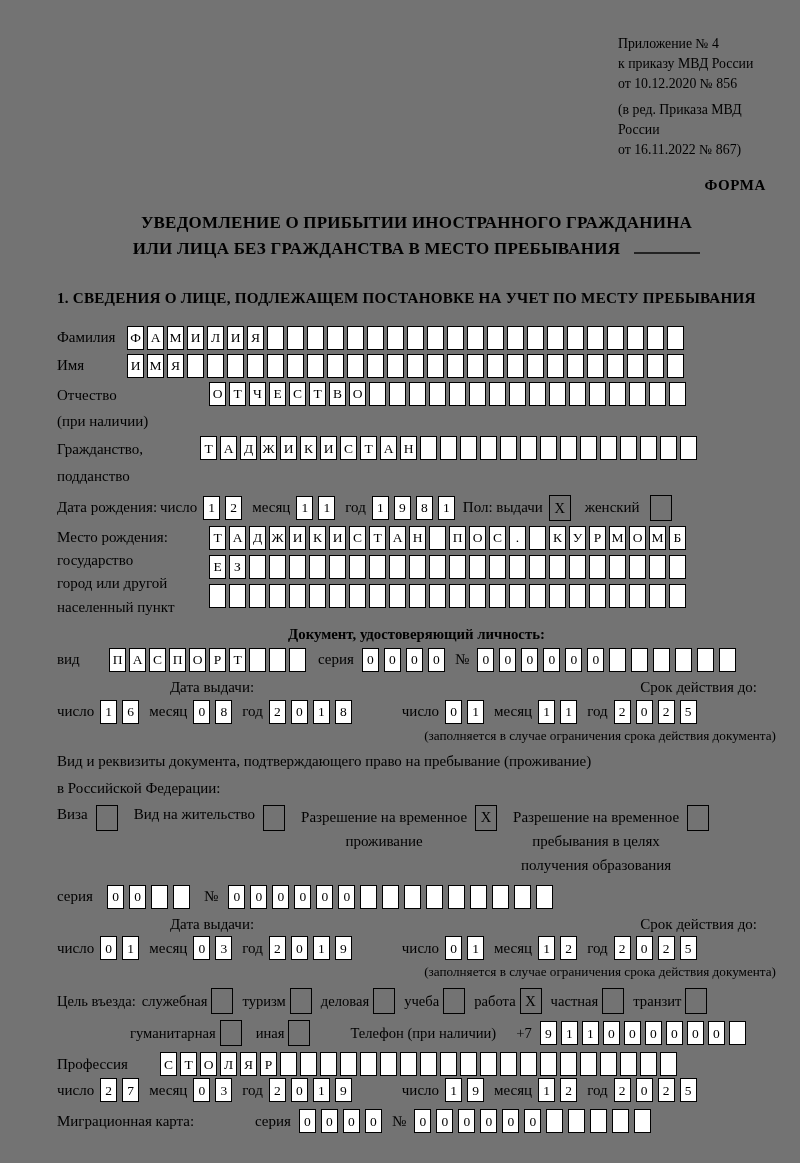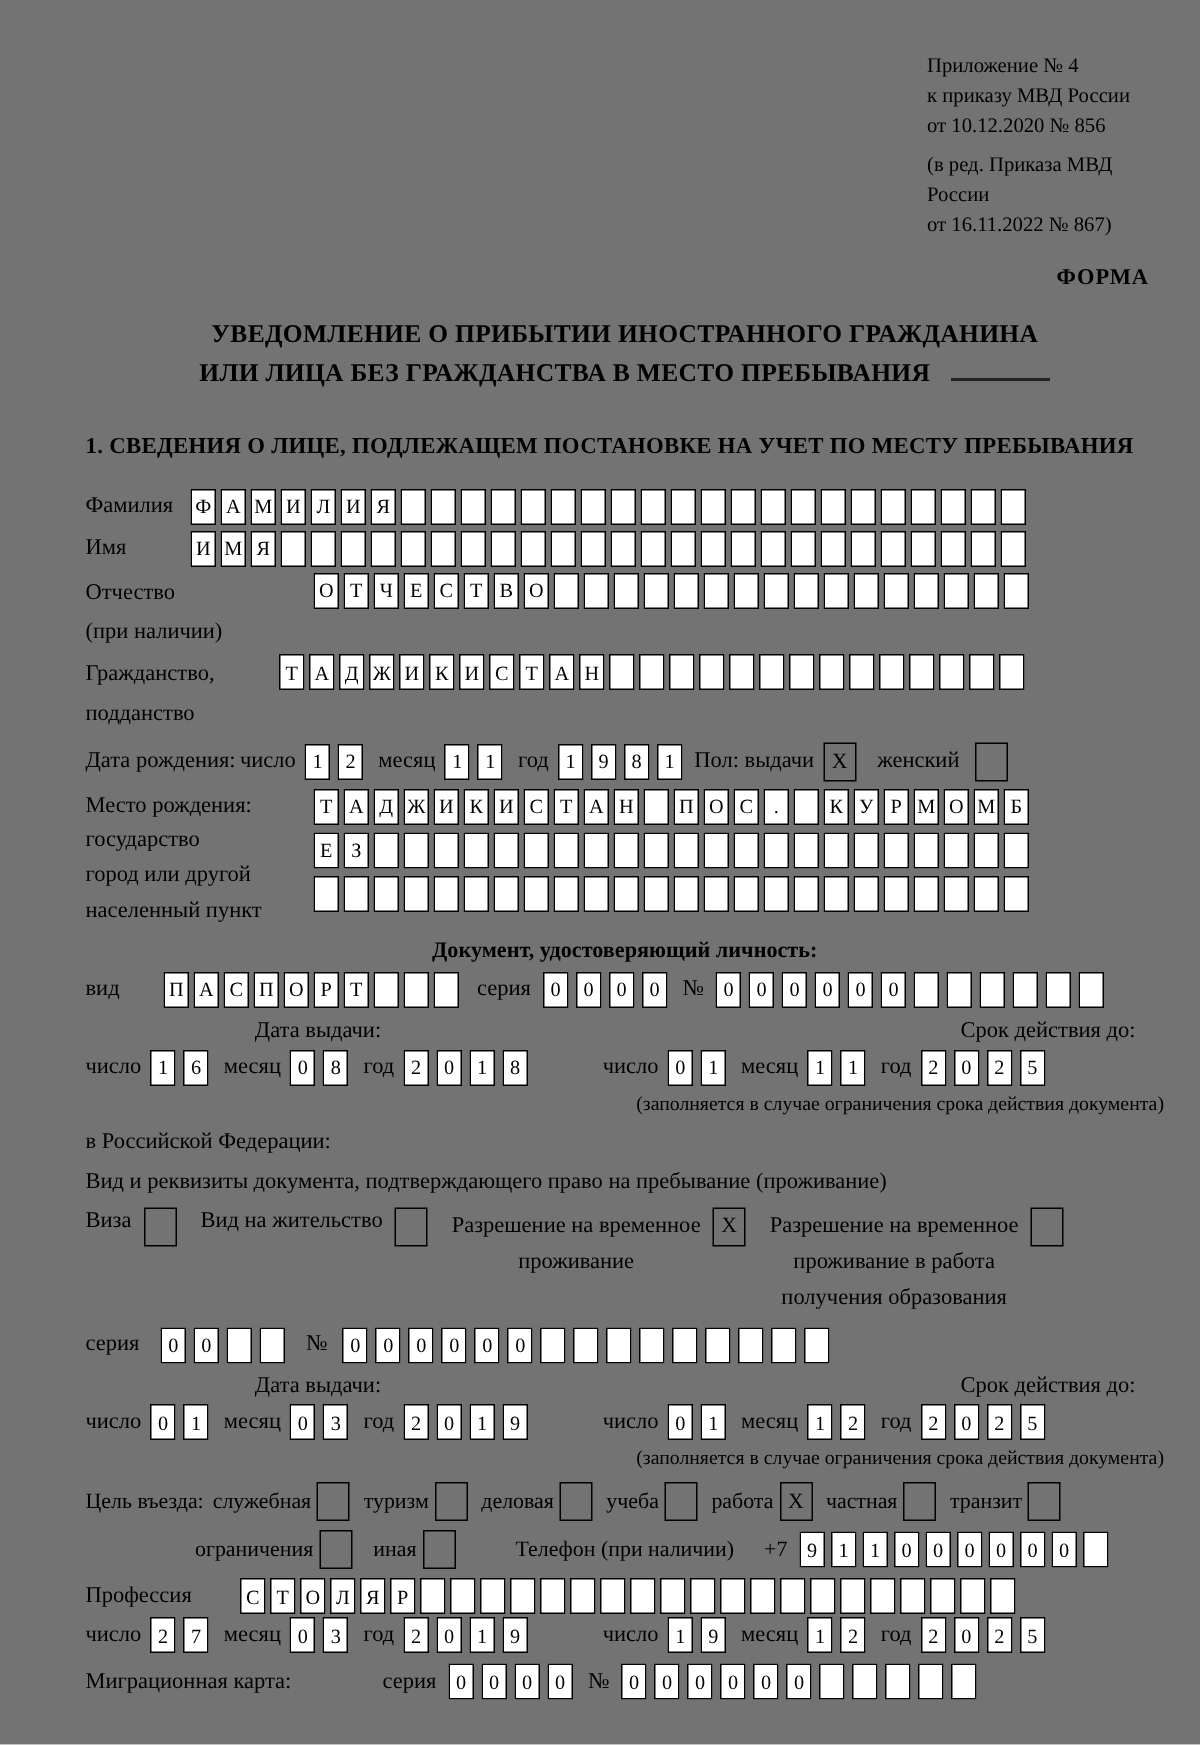--- a/index.html
+++ b/index.html
@@ -183,7 +183,7 @@
       </div>
   </div>
 
-  <div class="row top" style="margin-top:2px;">
+  <div class="row top" style="margin-top:2px;gap:14px;">
     <div class="lbl-block w129">
       <div>Гражданство,</div>
       <div>подданство</div>

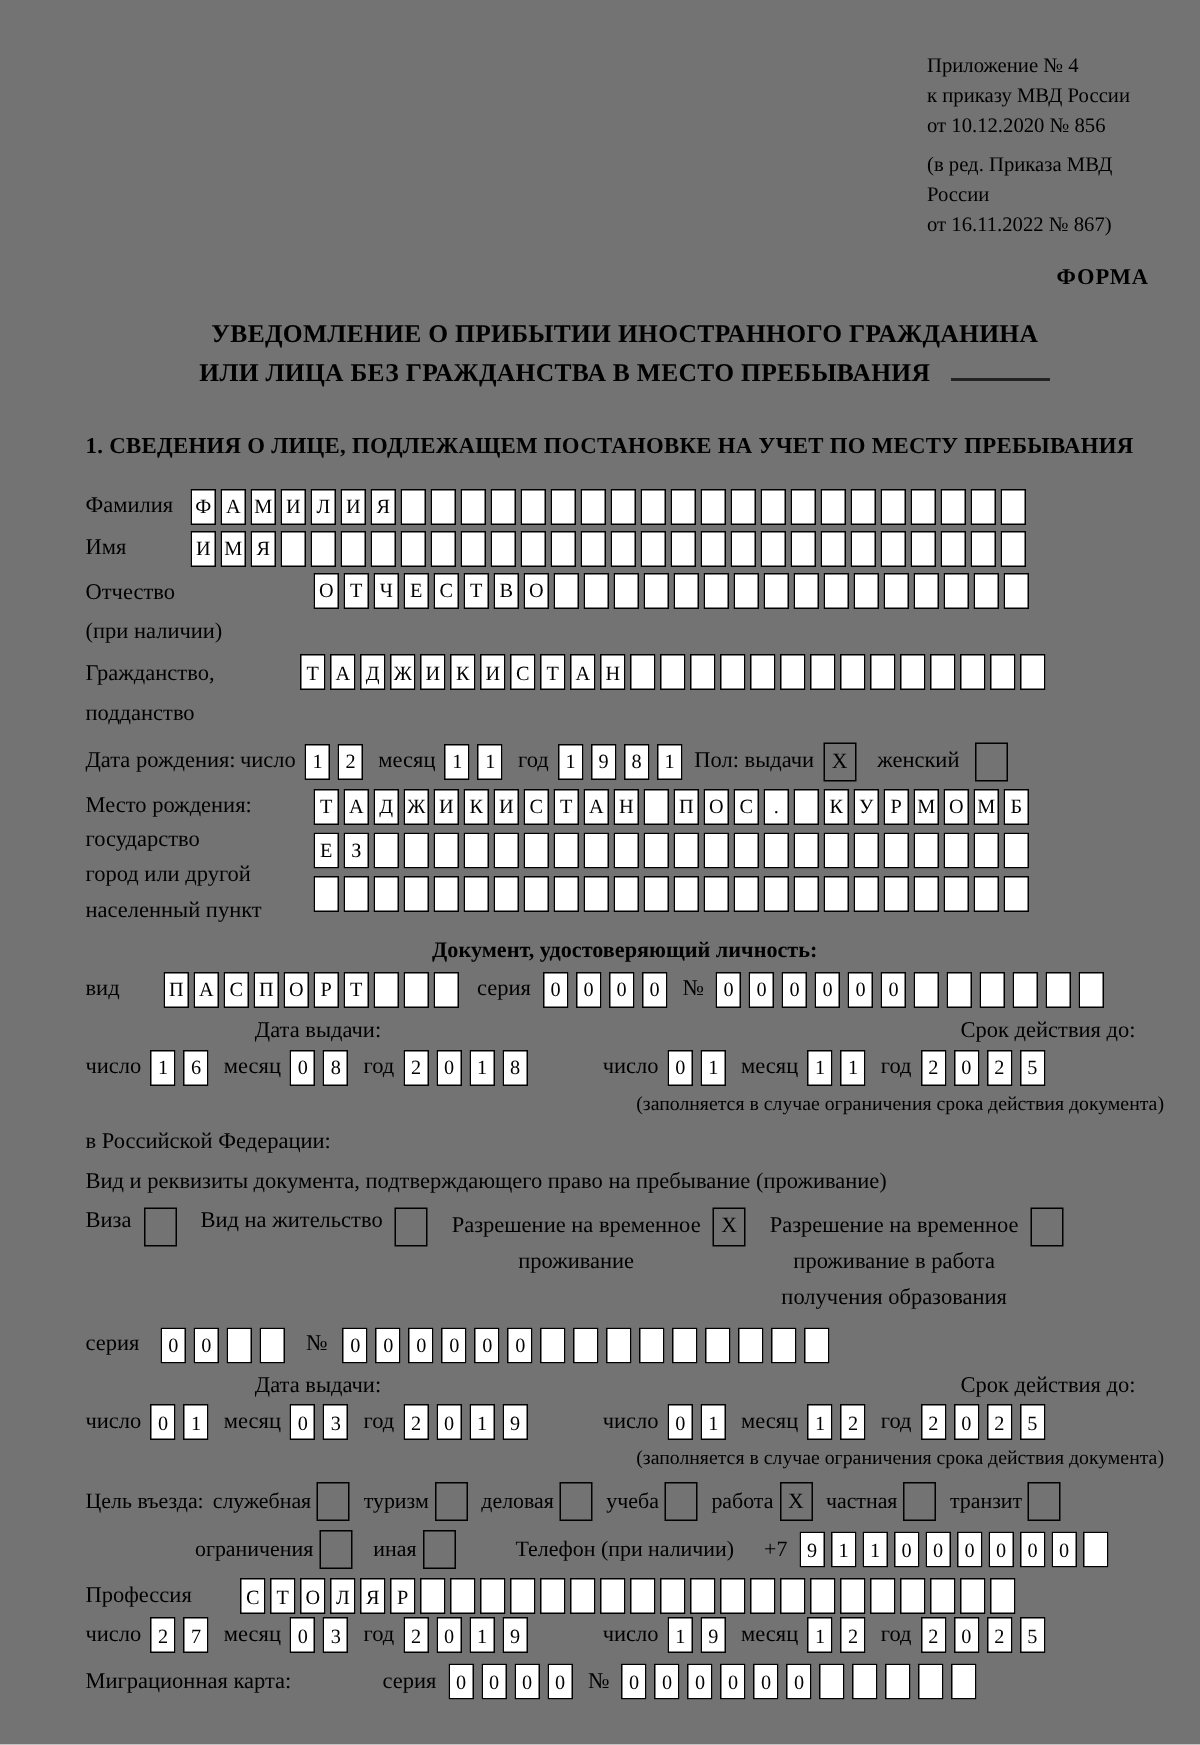--- a/index.html
+++ b/index.html
@@ -416,8 +416,8 @@
 
   <div class="note">(заполняется в случае ограничения срока действия документа)</div>
 
+  <div class="intro">Вид и реквизиты документа, подтверждающего право на пребывание (проживание)</div>
   <div class="intro">в Российской Федерации:</div>
-  <div class="intro">Вид и реквизиты документа, подтверждающего право на пребывание (проживание)</div>
 
   <div class="opts">
     <div class="opt mr16">

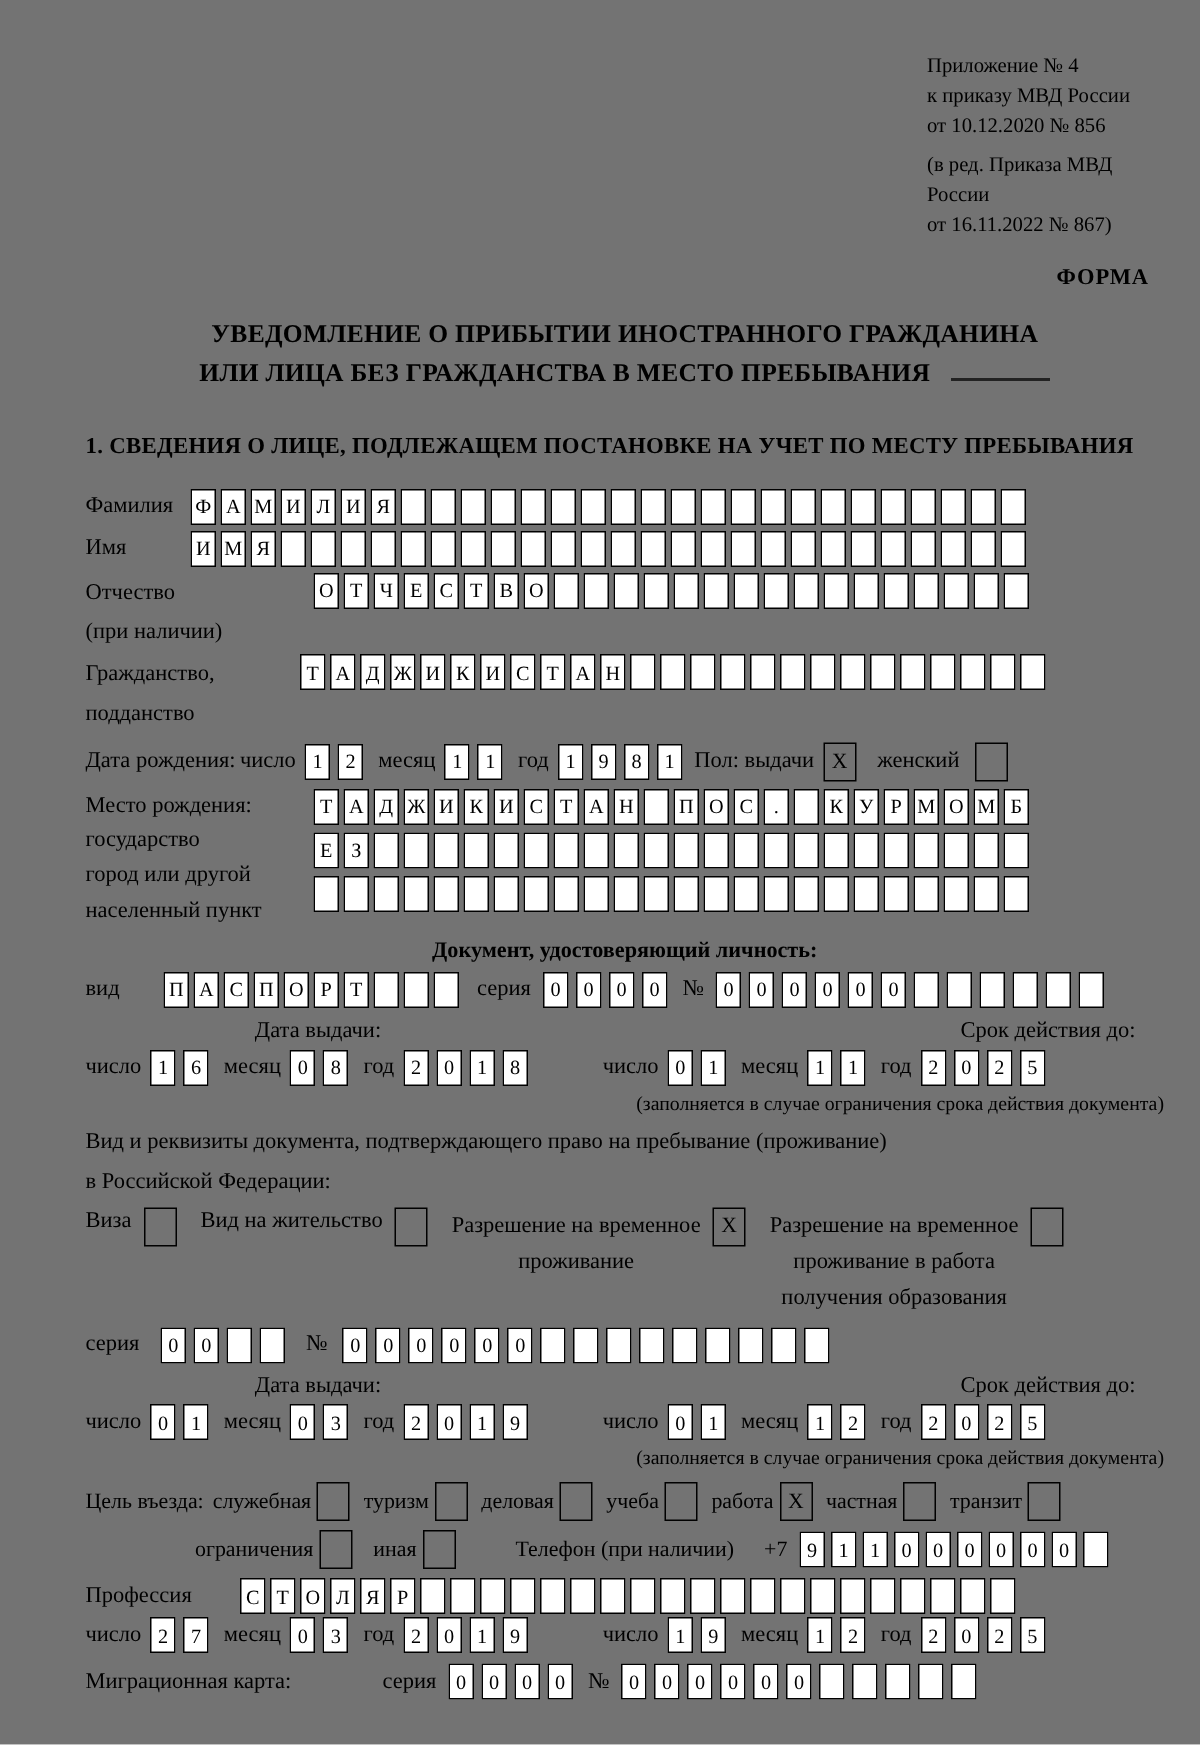--- a/index.html
+++ b/index.html
@@ -438,7 +438,7 @@
     <div class="opt">
       <div class="opt-text">
         <div>Разрешение на временное</div>
-        <div>проживание в работа</div>
+        <div>пребывания в целях</div>
         <div>получения образования</div>
       </div>
       <span class="checkbox"></span>

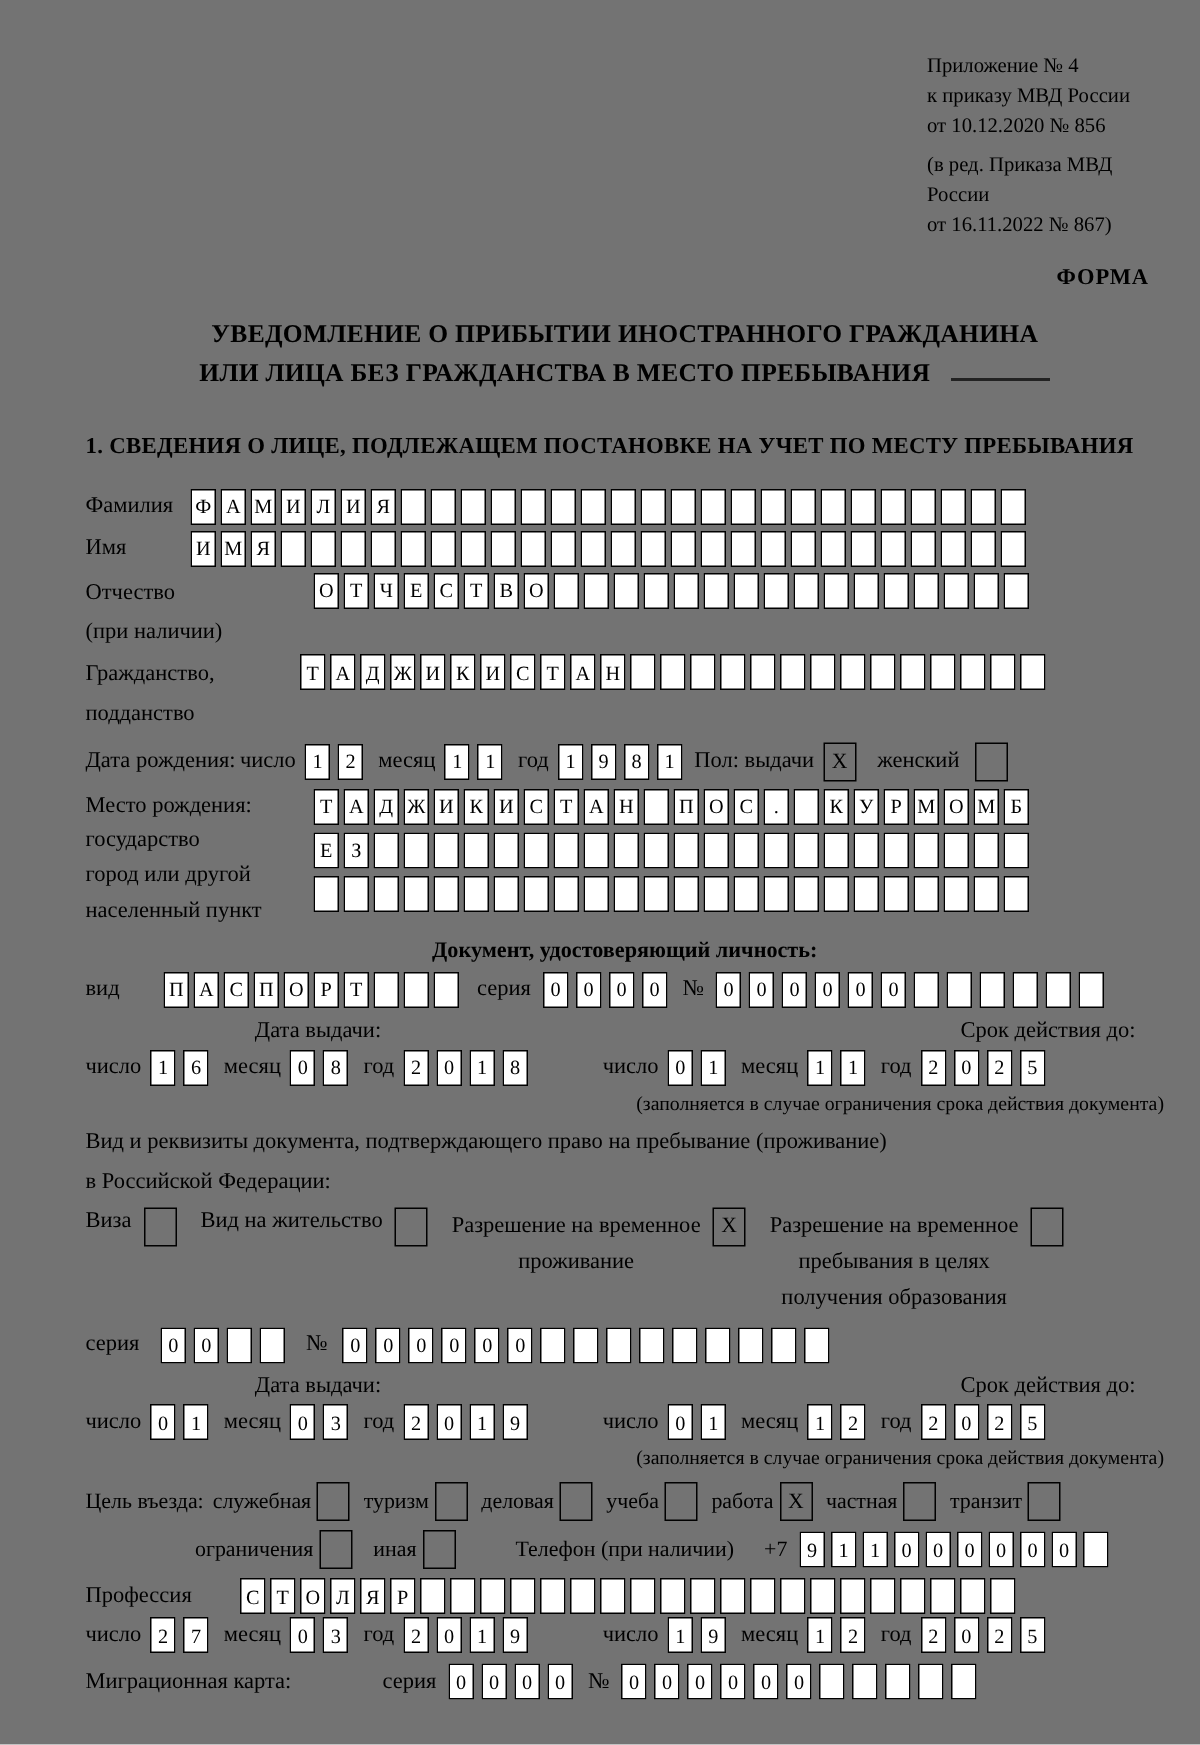--- a/index.html
+++ b/index.html
@@ -553,7 +553,7 @@
   <div class="row tight" style="margin-top:6px;">
     <span style="width:73px;flex:none;"></span>
     <span class="purpose" style="margin-right:14px;">
-        <span>ограничения</span>
+        <span>гуманитарная</span>
         <span class="checkbox"></span>
       </span>
     <span class="purpose" style="margin-right:16px;">

